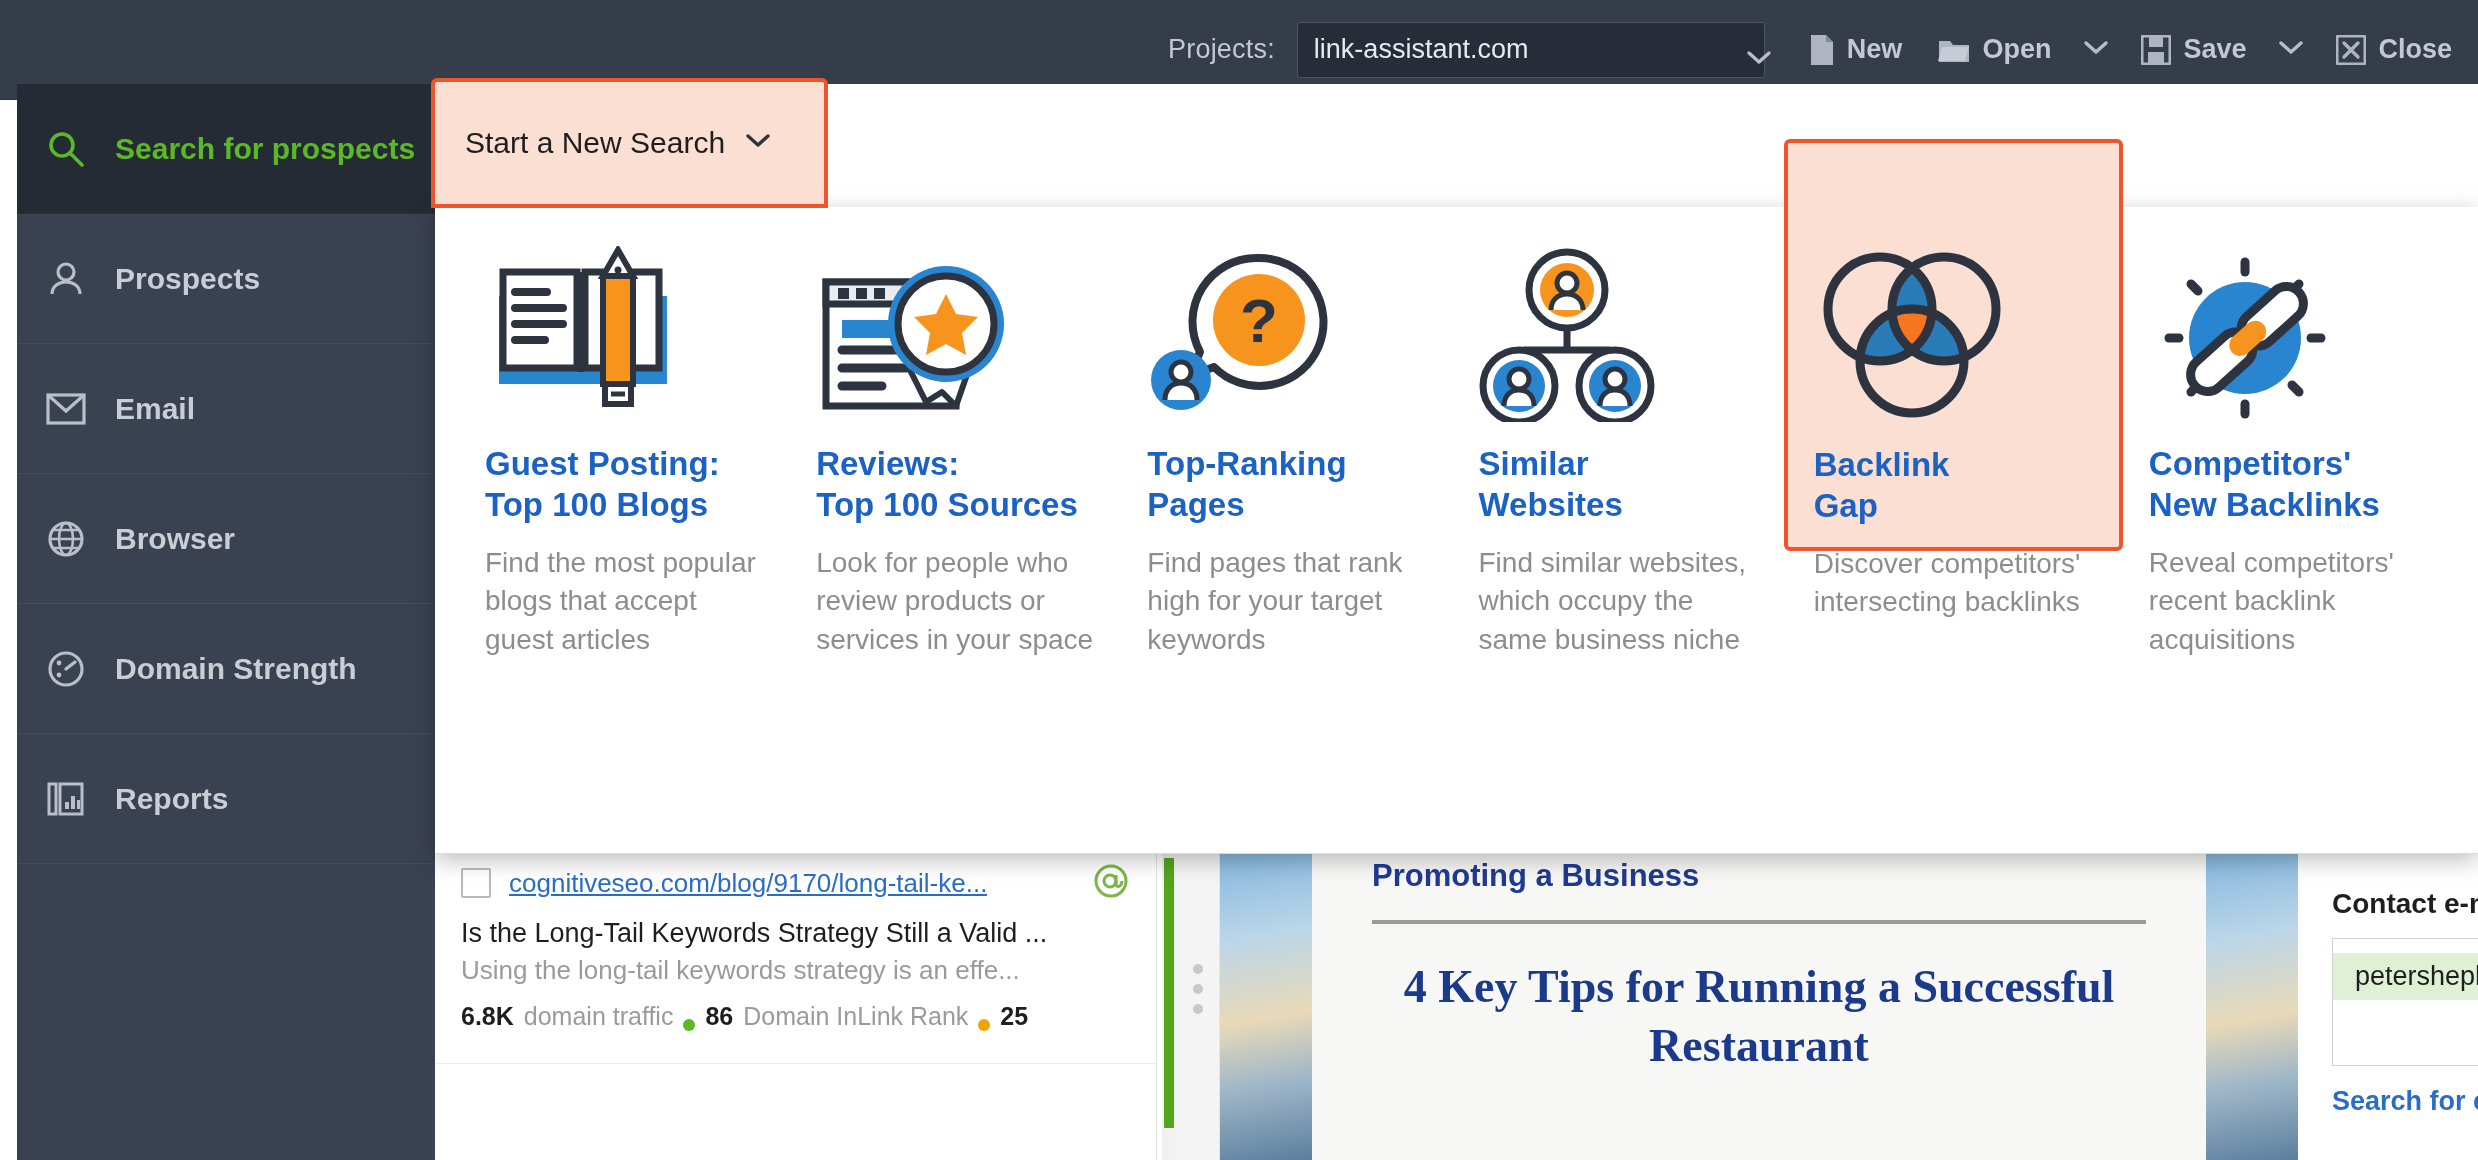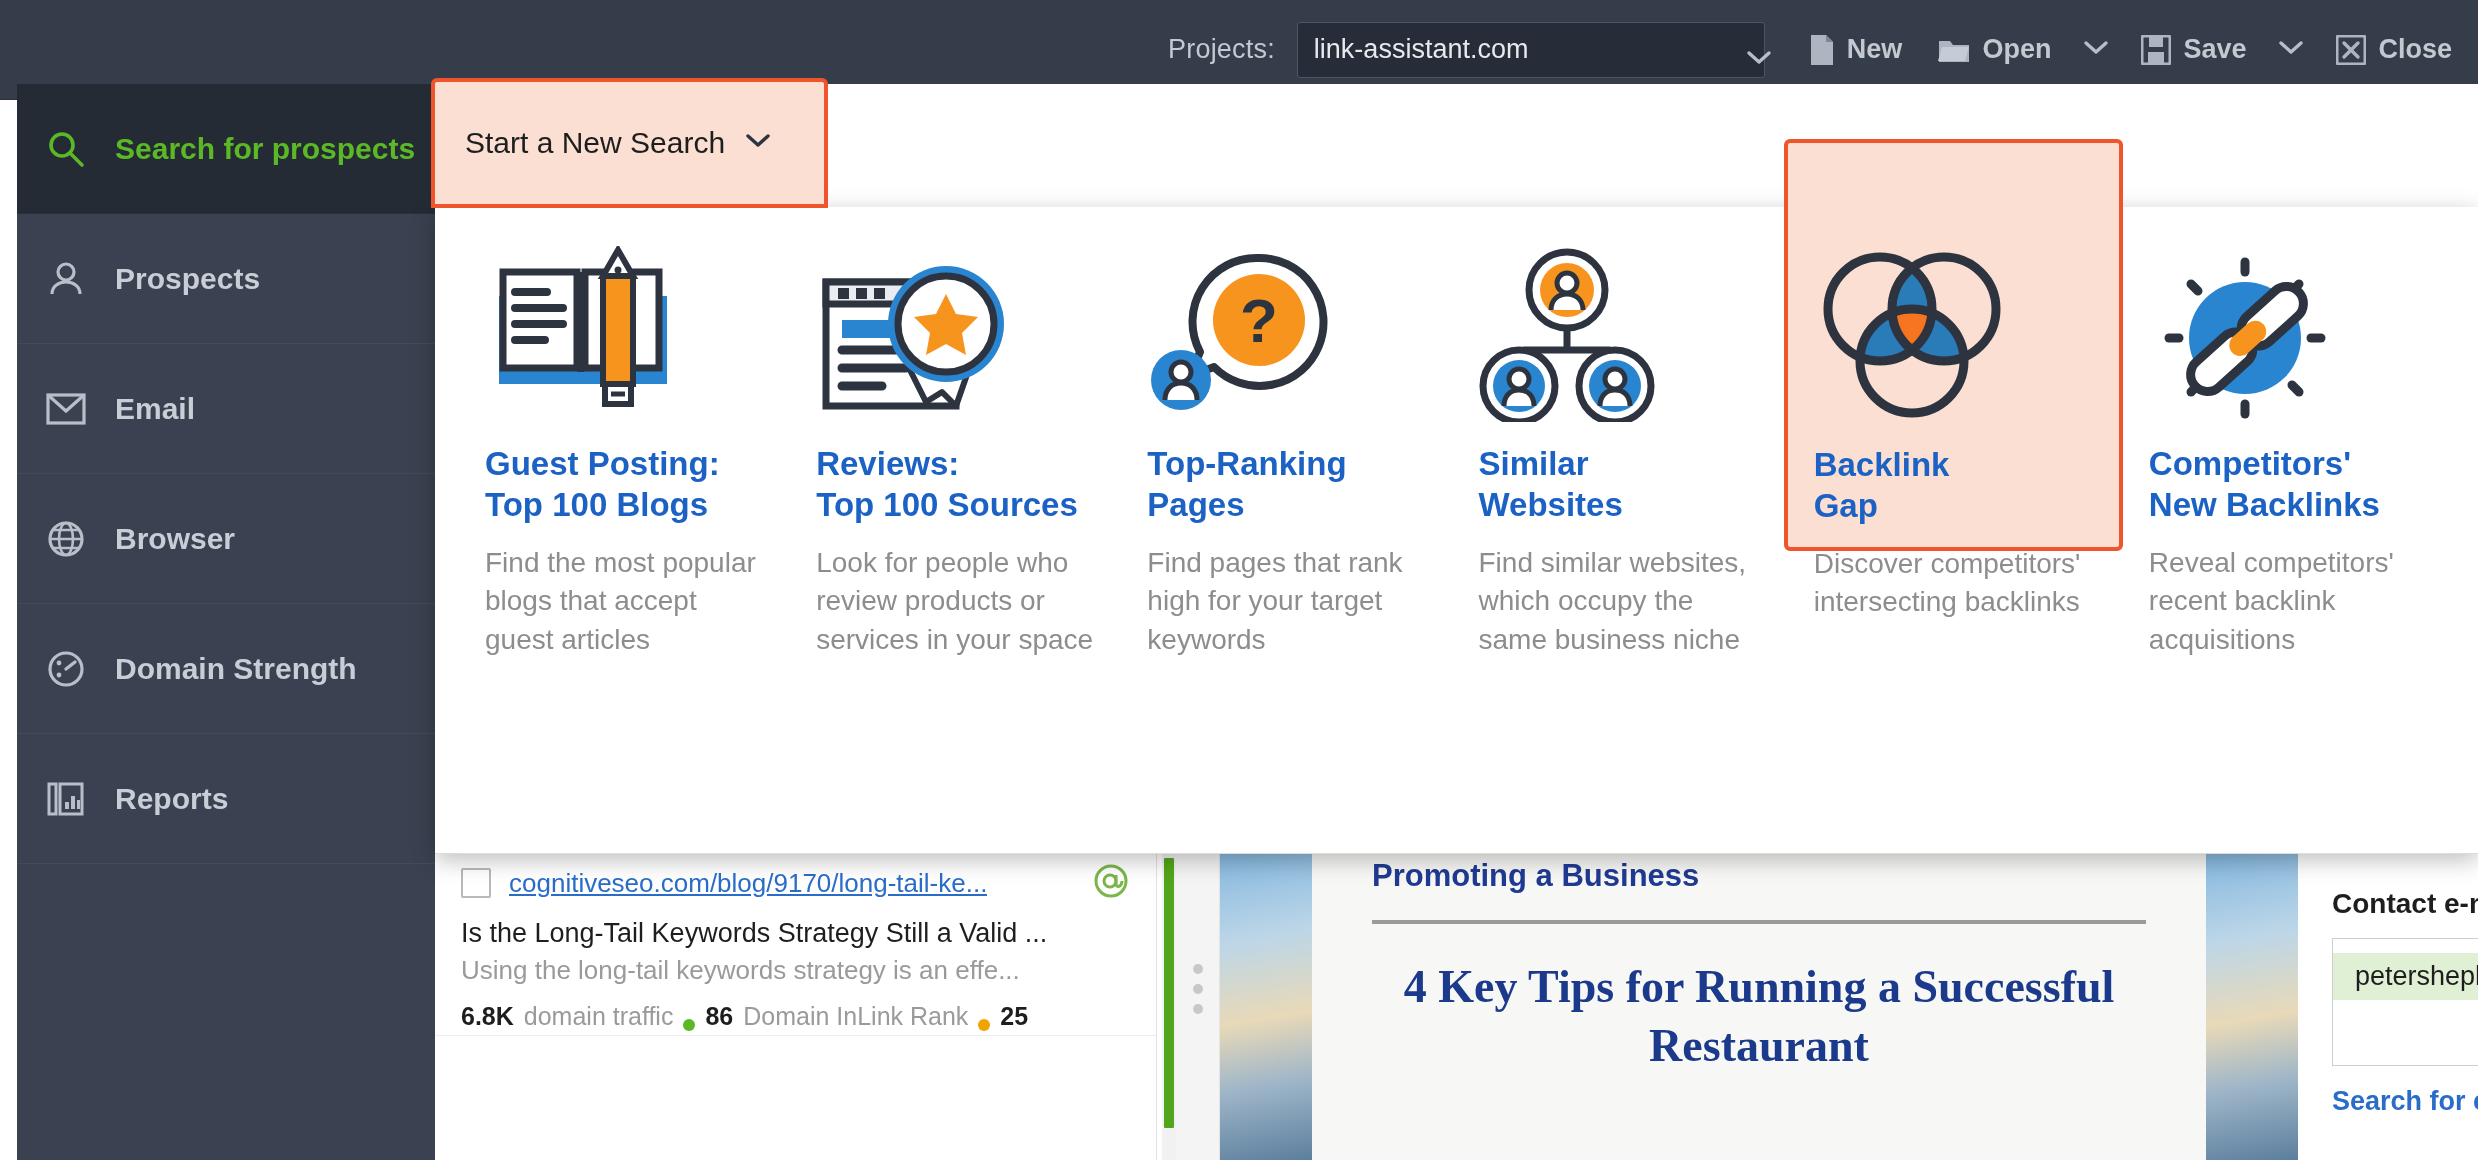--- a/index.html
+++ b/index.html
@@ -76,7 +76,7 @@
     background: #ffffff; border-right: 1px solid #e2e2e2;
   }
   .list-row {
-    padding: 18px 26px 4px 26px;
+    padding: 18px 26px 32px 26px;
     border-bottom: 1px solid #ededed;
   }
   .row-top { display: flex; align-items: center; gap: 18px; }

